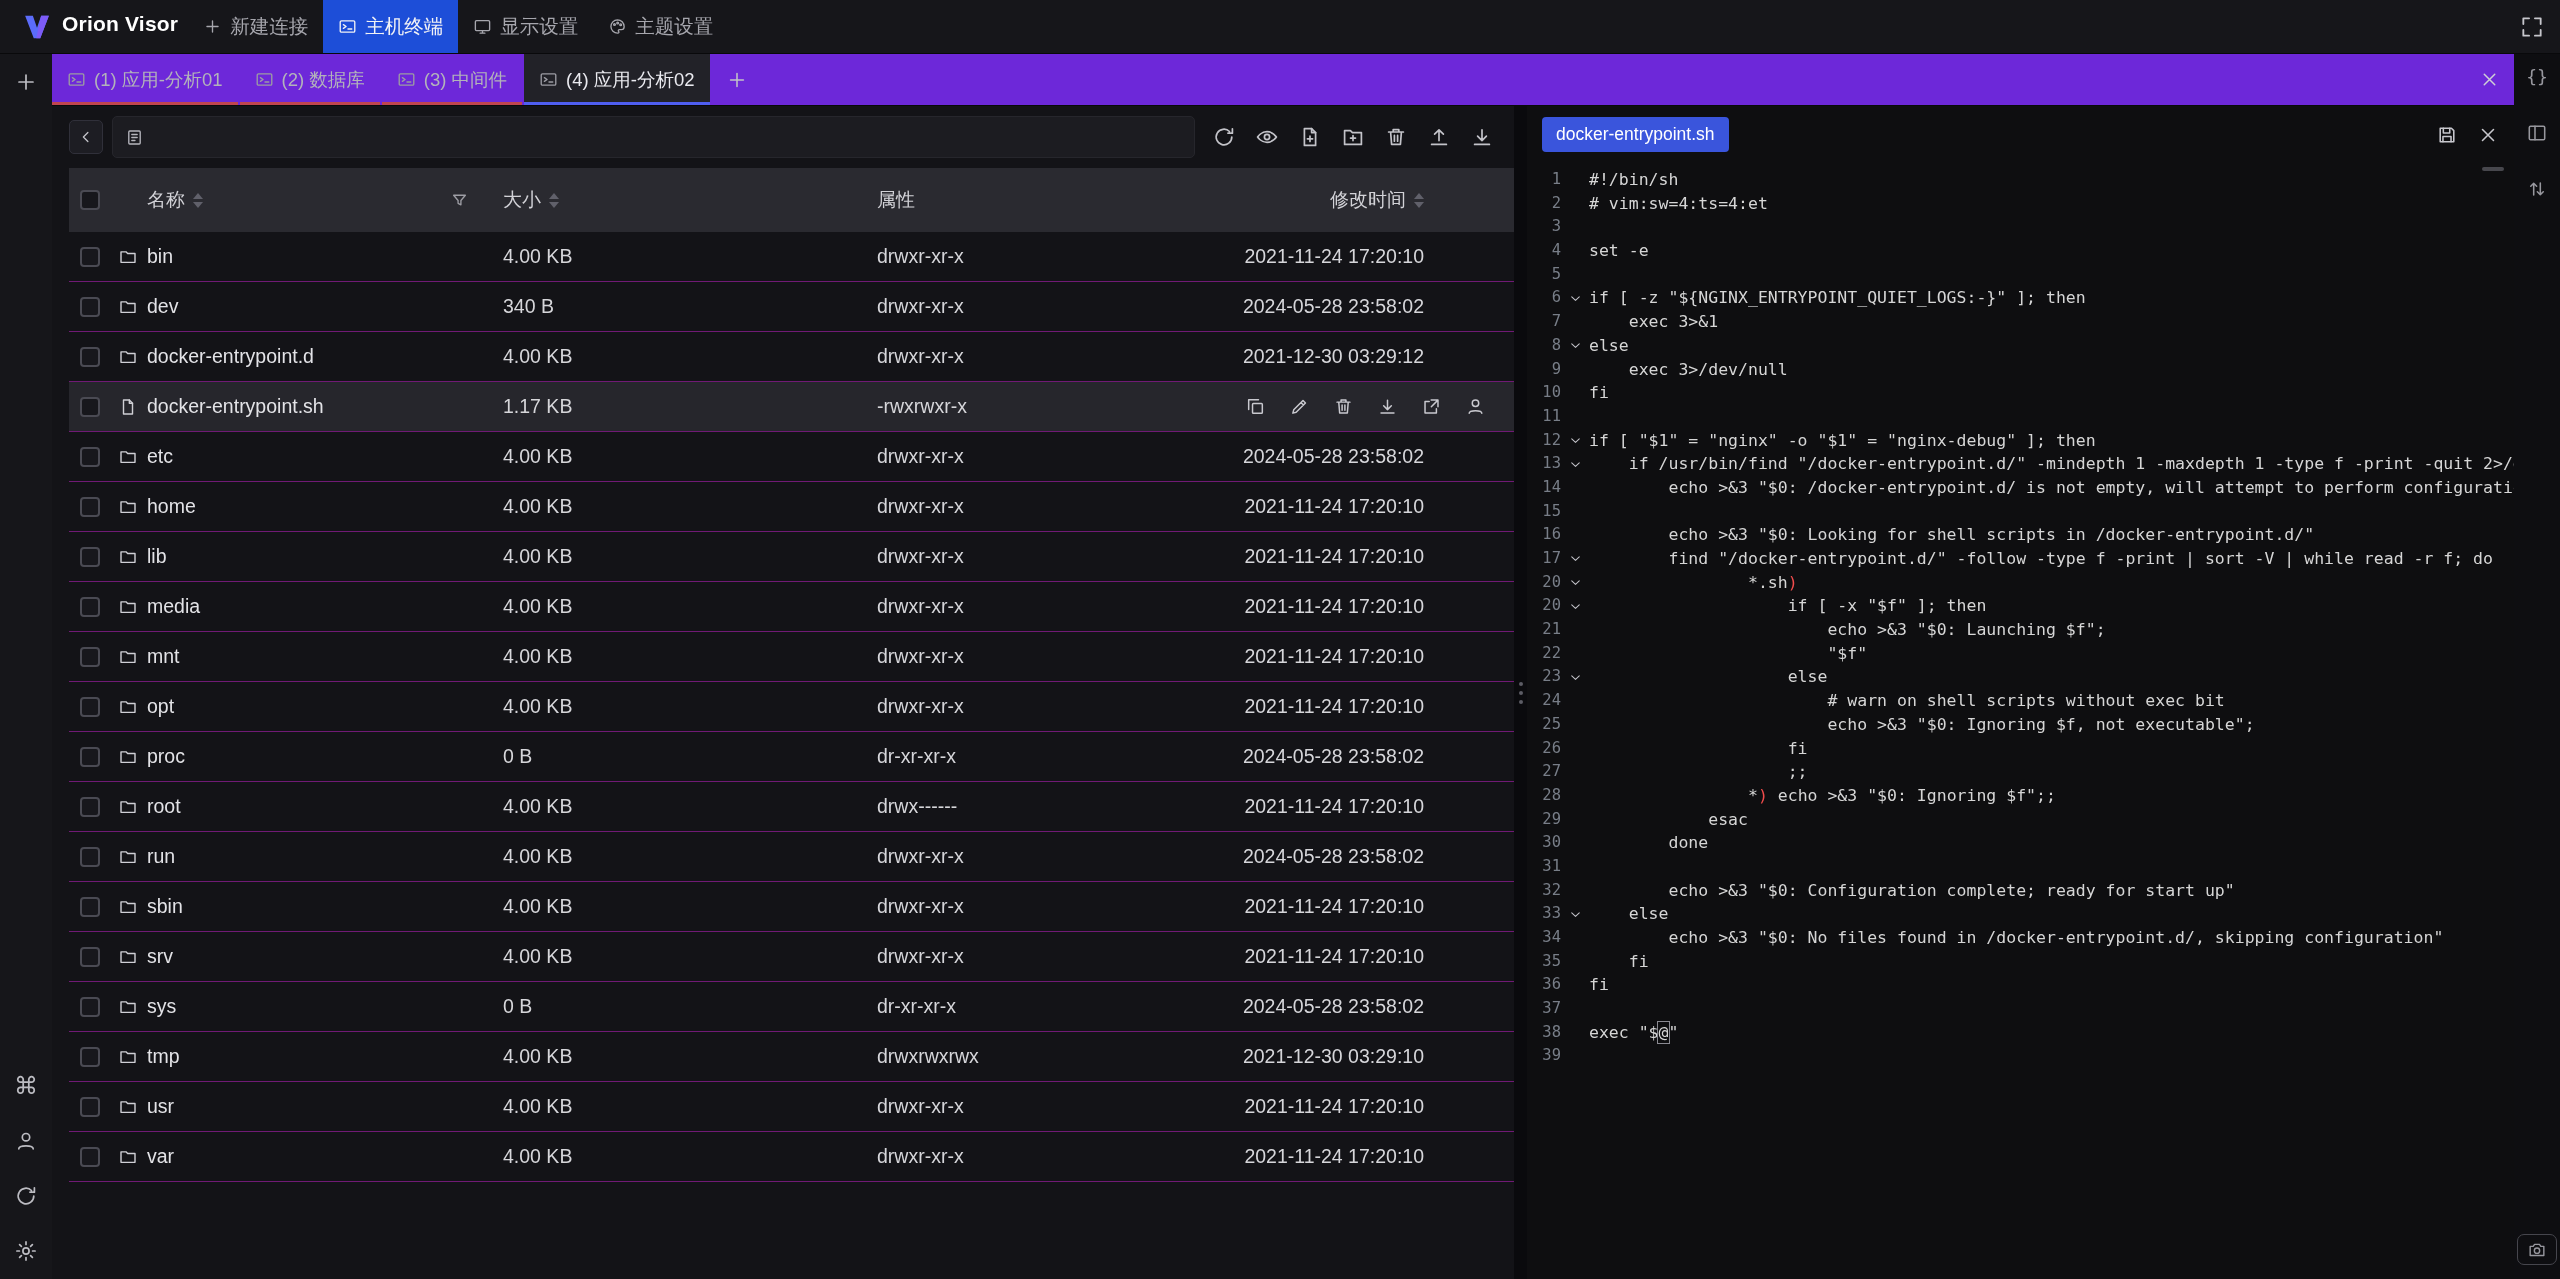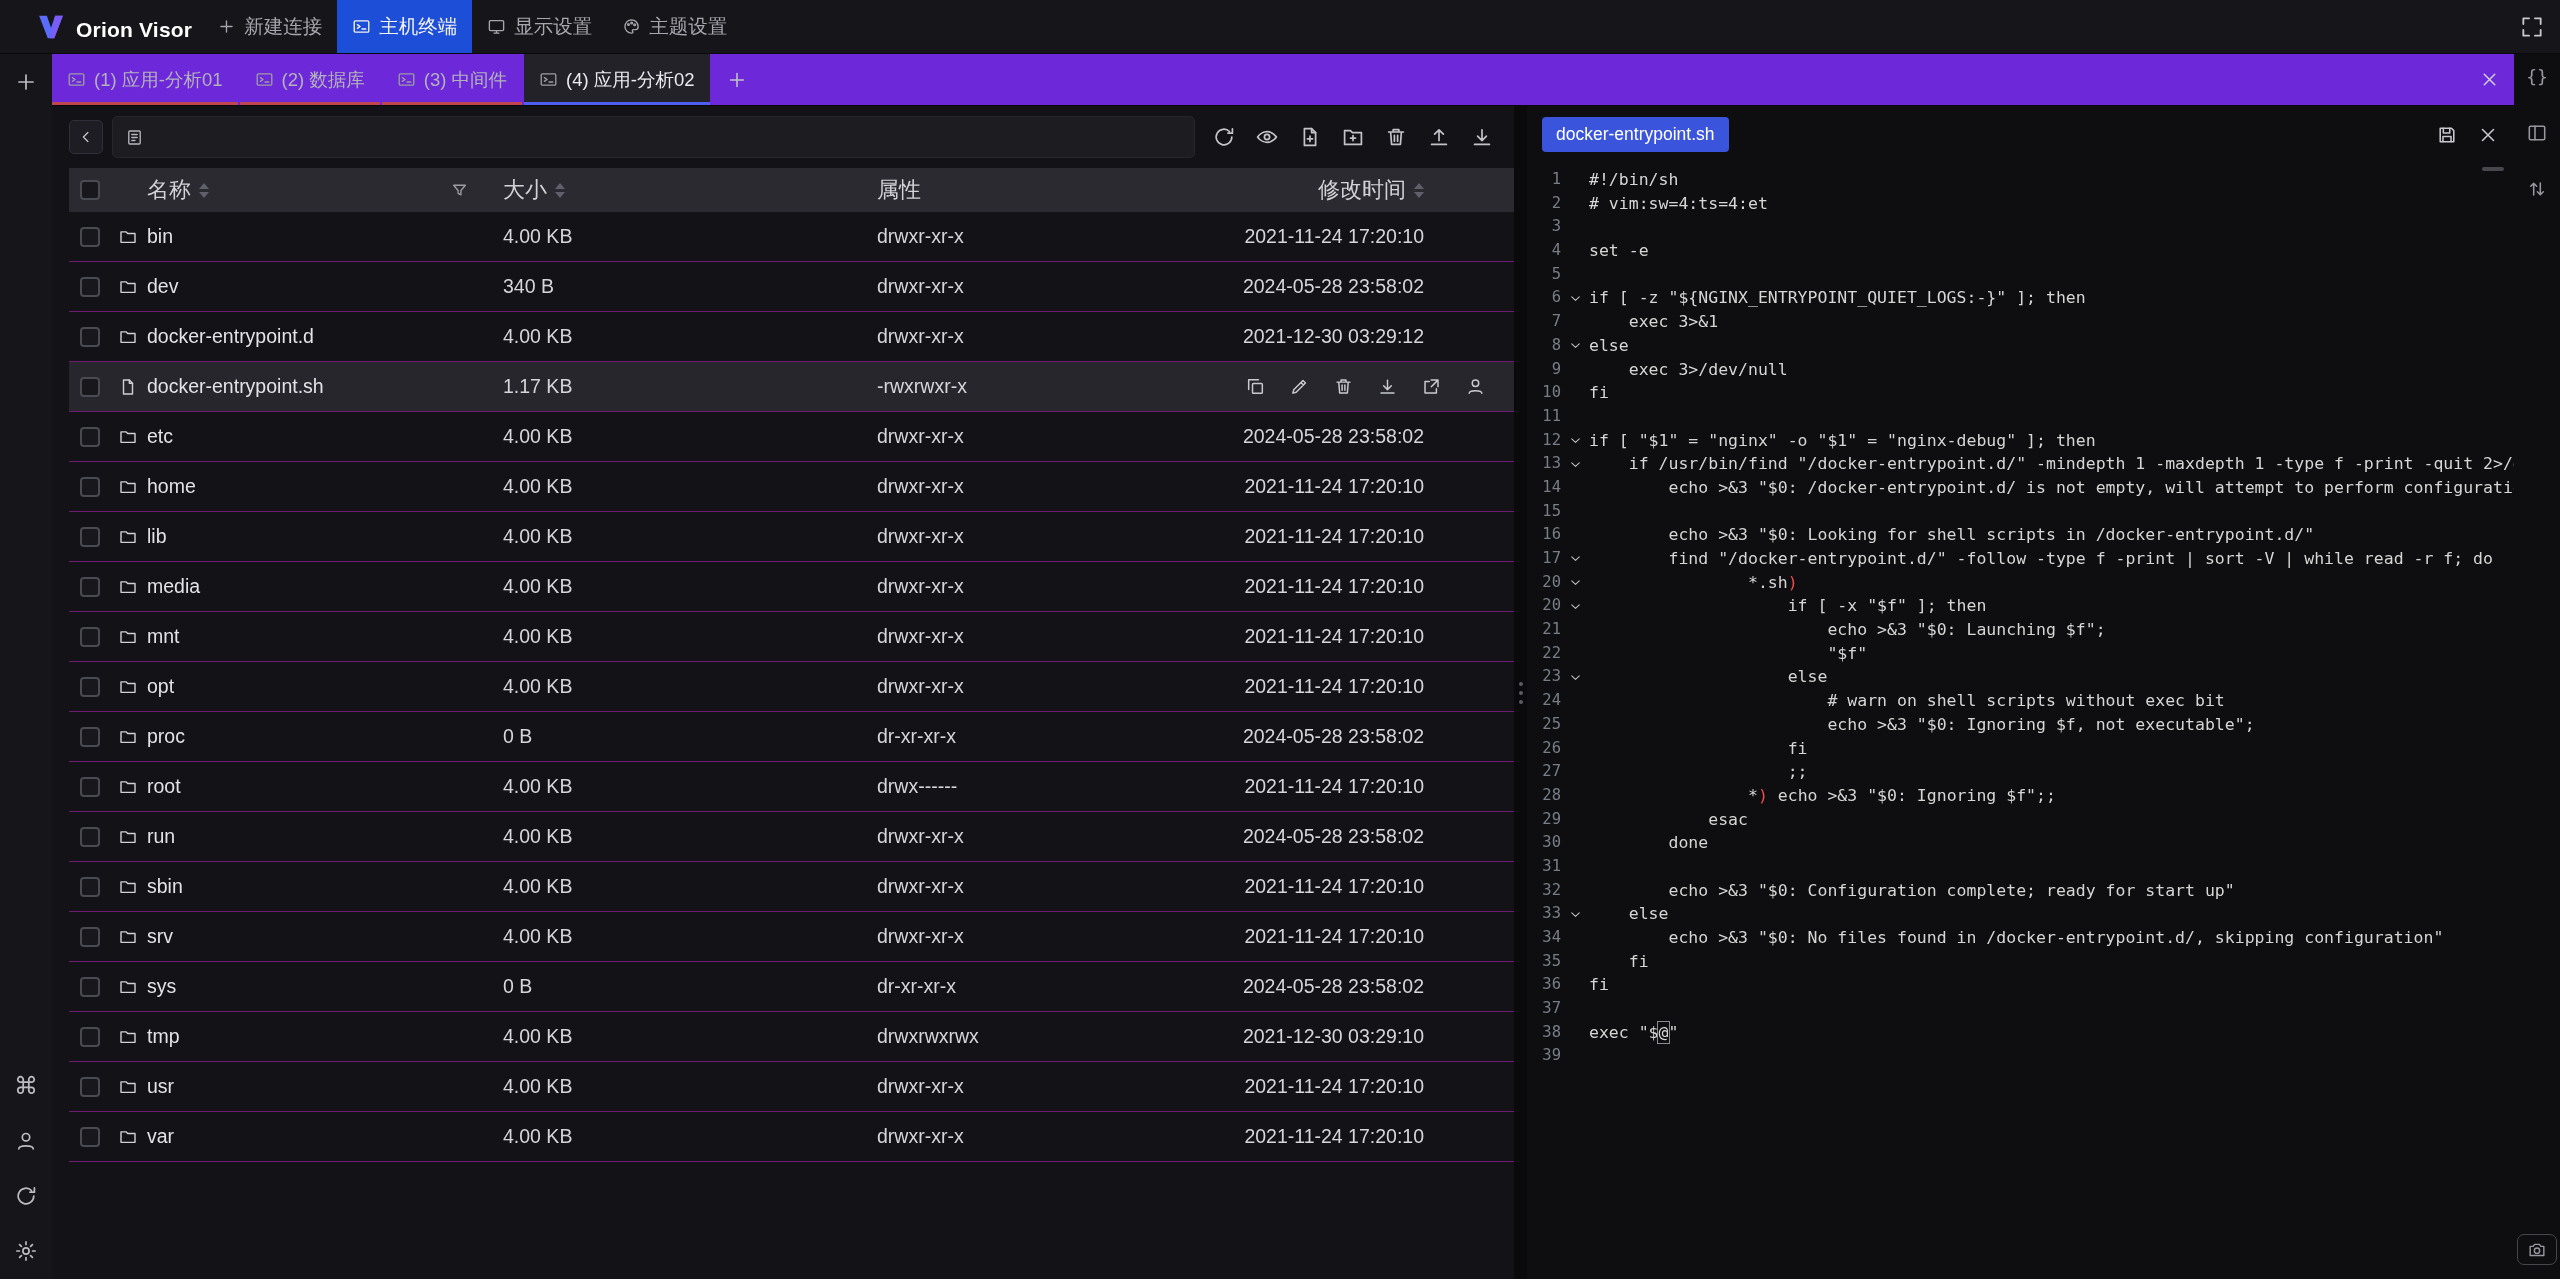--- a/index.html
+++ b/index.html
@@ -11,7 +11,7 @@
   
   .topbar{position:absolute;top:0;left:0;width:100%;height:54px;background:#16161a;
           border-bottom:1px solid #09090b;display:flex;align-items:center;z-index:6}
-  .brand{display:flex;align-items:flex-end;gap:10px;padding-left:36px}
+  .brand{display:flex;align-items:flex-start;gap:10px;padding-left:22px}
   .logo{width:30px;height:30px}
   .brand-name{font-size:21px;font-weight:bold;color:#ffffff;letter-spacing:.2px;white-space:nowrap}
   .menu{display:flex;height:100%;margin-left:10px}

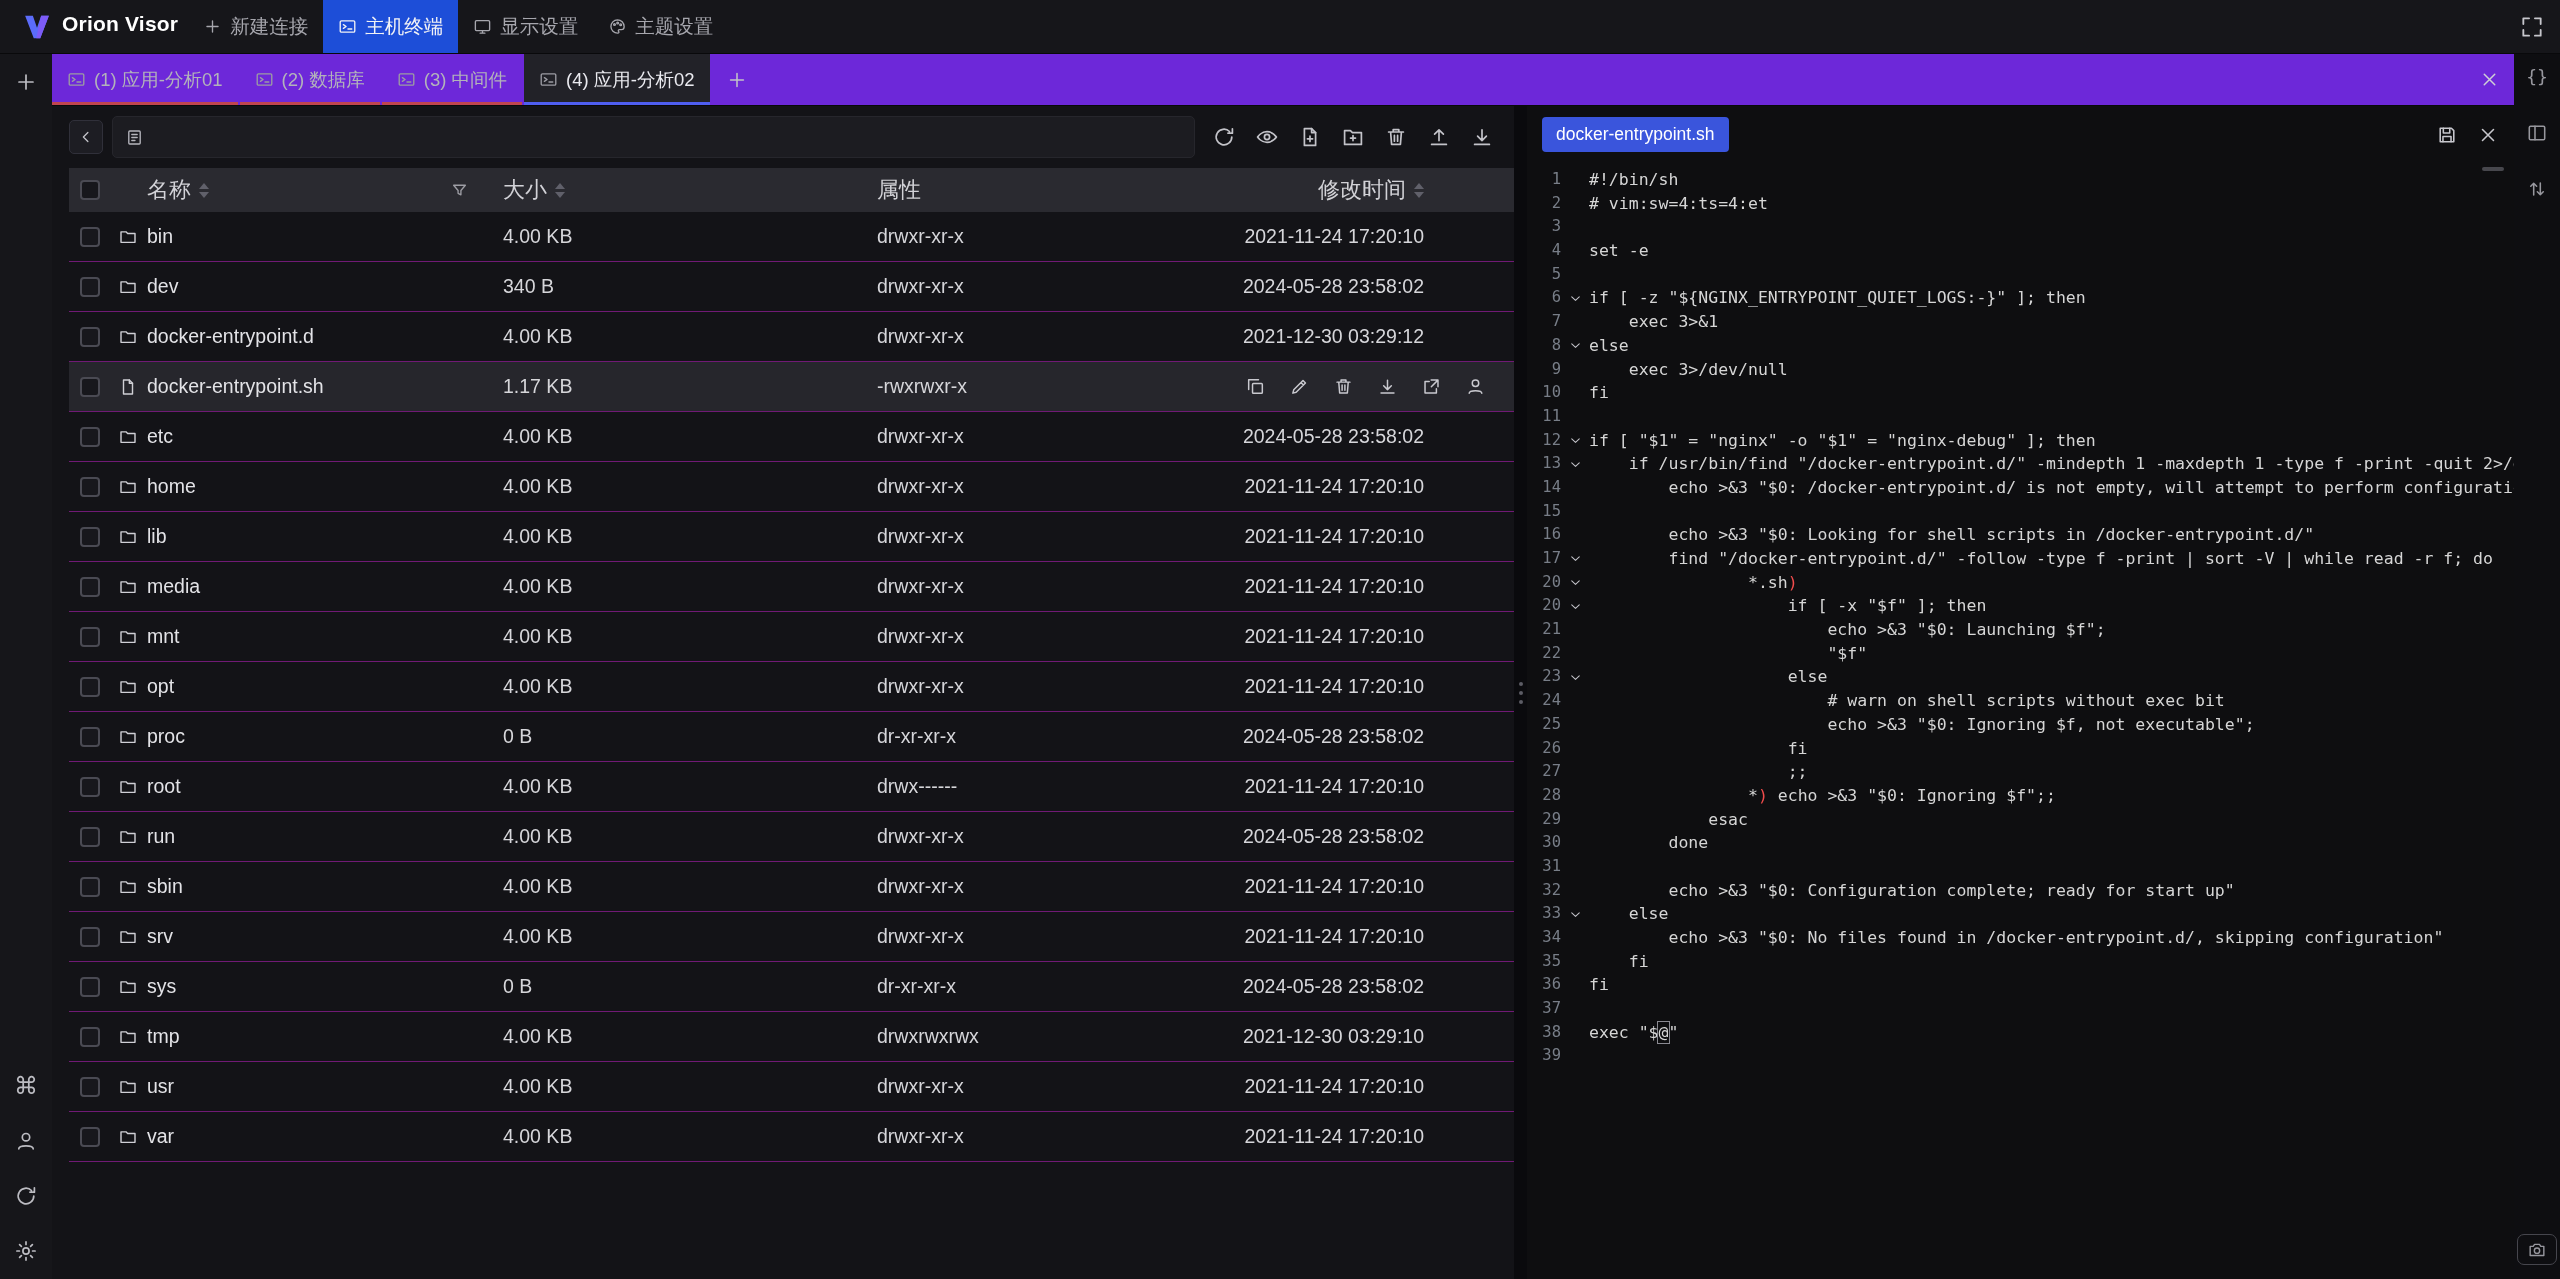--- a/index.html
+++ b/index.html
@@ -64,7 +64,7 @@
 
   .table{margin-left:17px}
   .thead,.trow{display:grid;grid-template-columns:41px 393px 374px 363px 1fr;align-items:center}
-  .thead{height:44px;background:#2a2a30;font-size:22px;color:#d2d2d7}
+  .thead{height:64px;background:#2a2a30;font-size:19px;color:#d2d2d7}
   .trow{height:50px;border-bottom:1px solid #701a75;font-size:19.5px;color:#d6d6da}
   .trow.hov{background:#26262c}
   .cell{display:flex;align-items:center;min-width:0}

